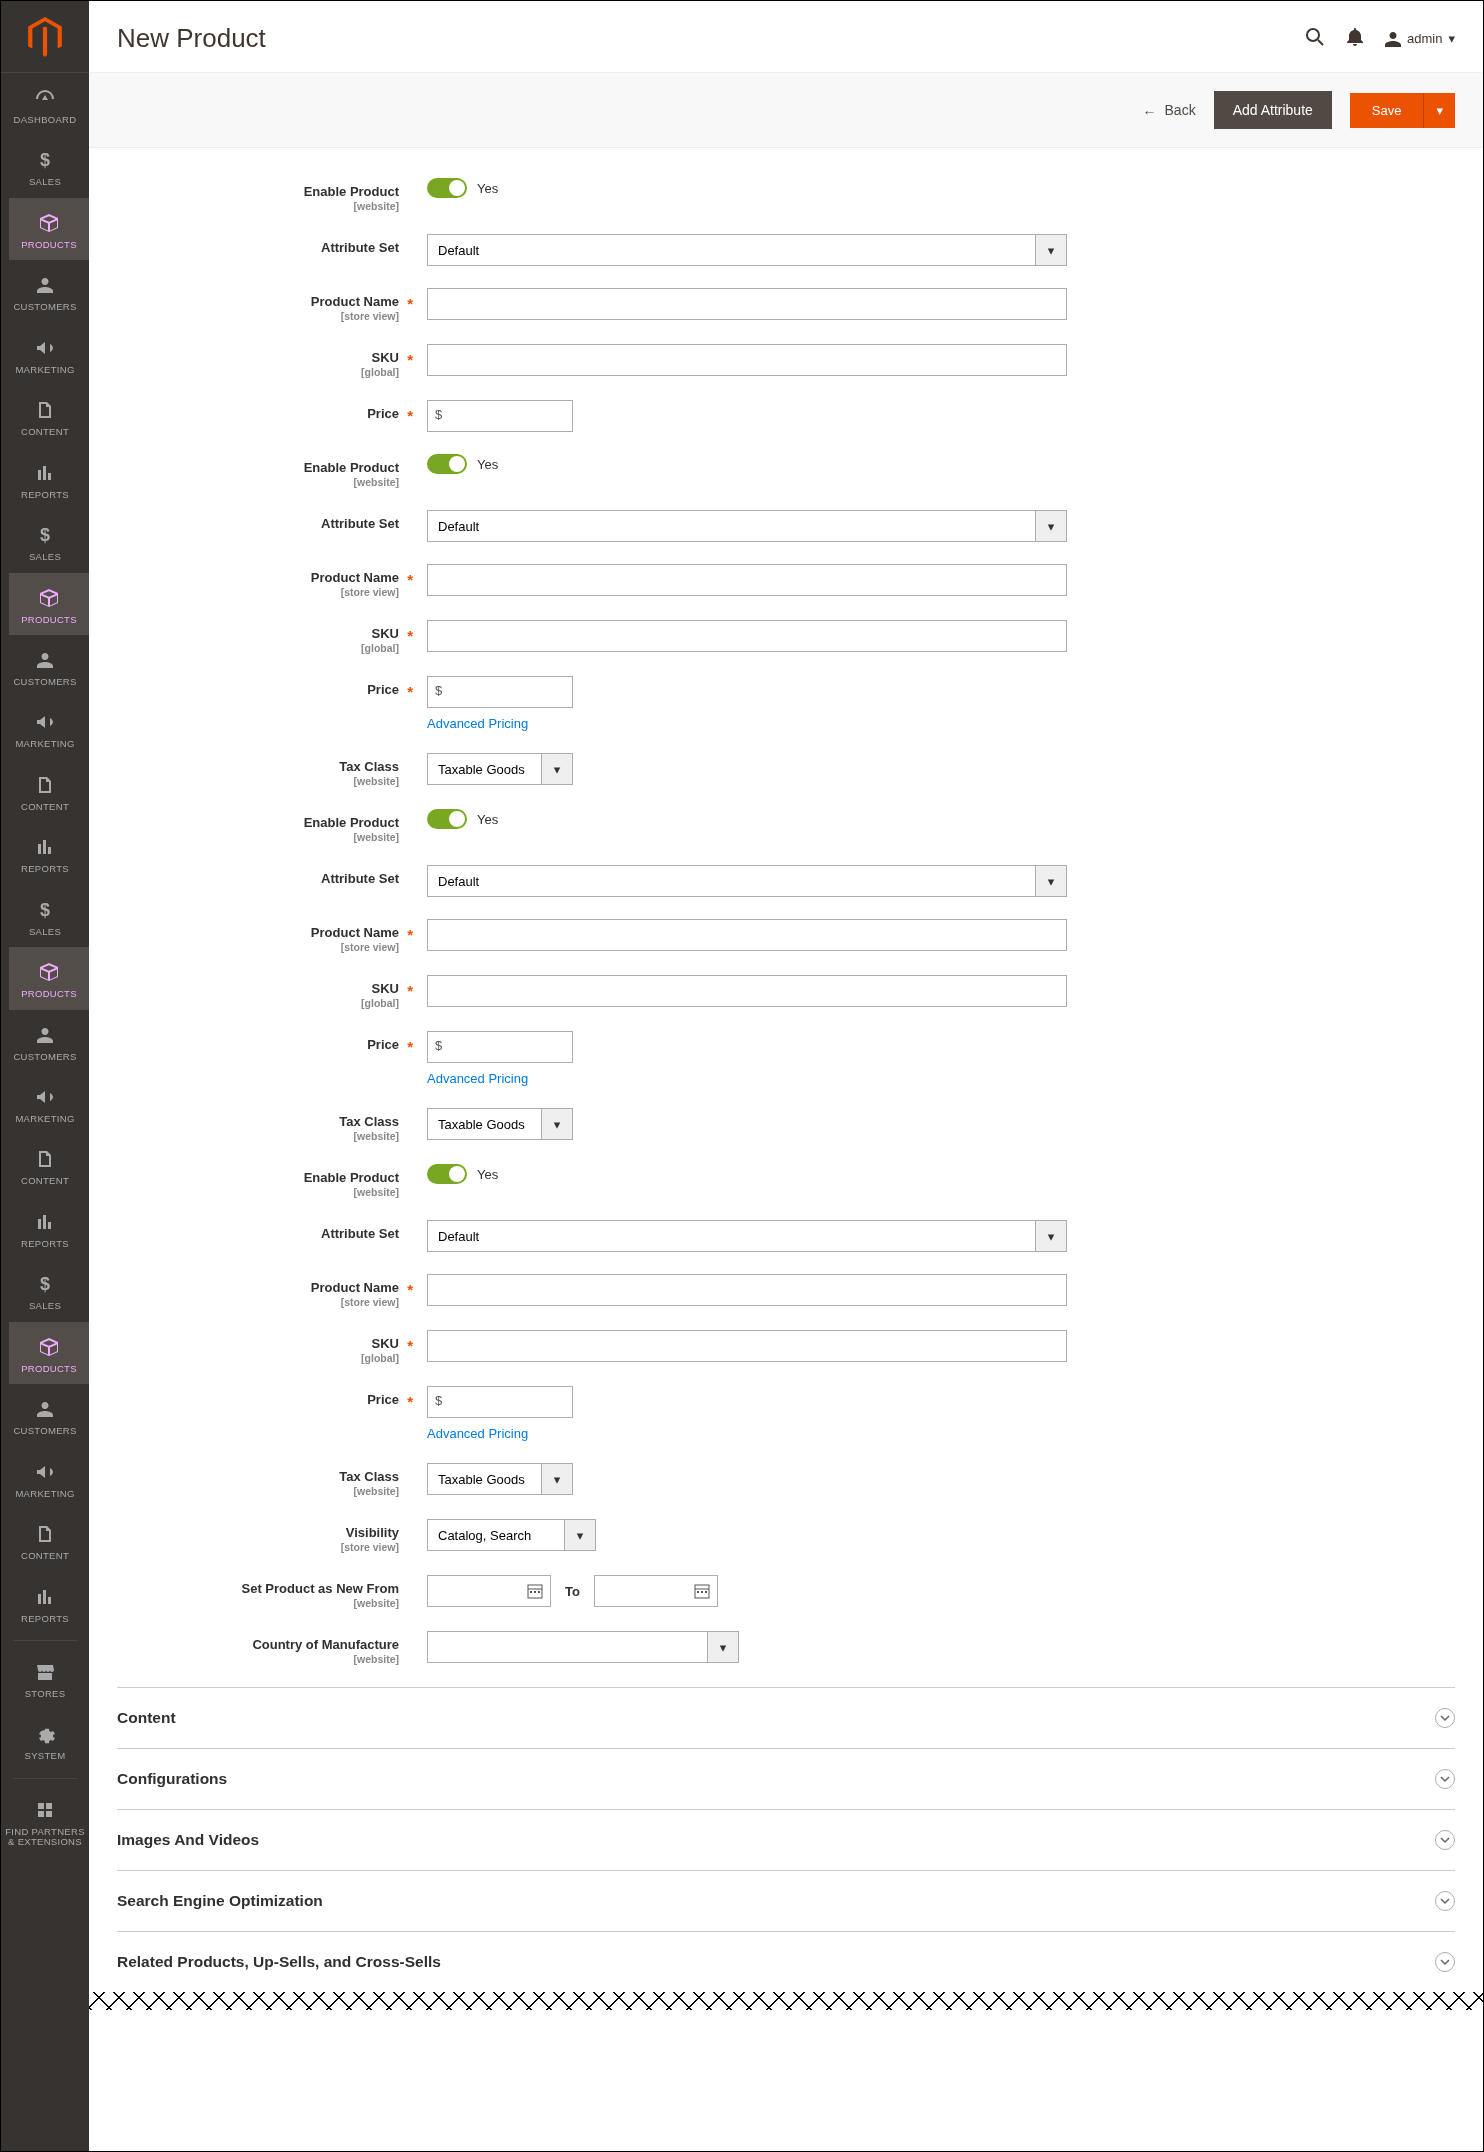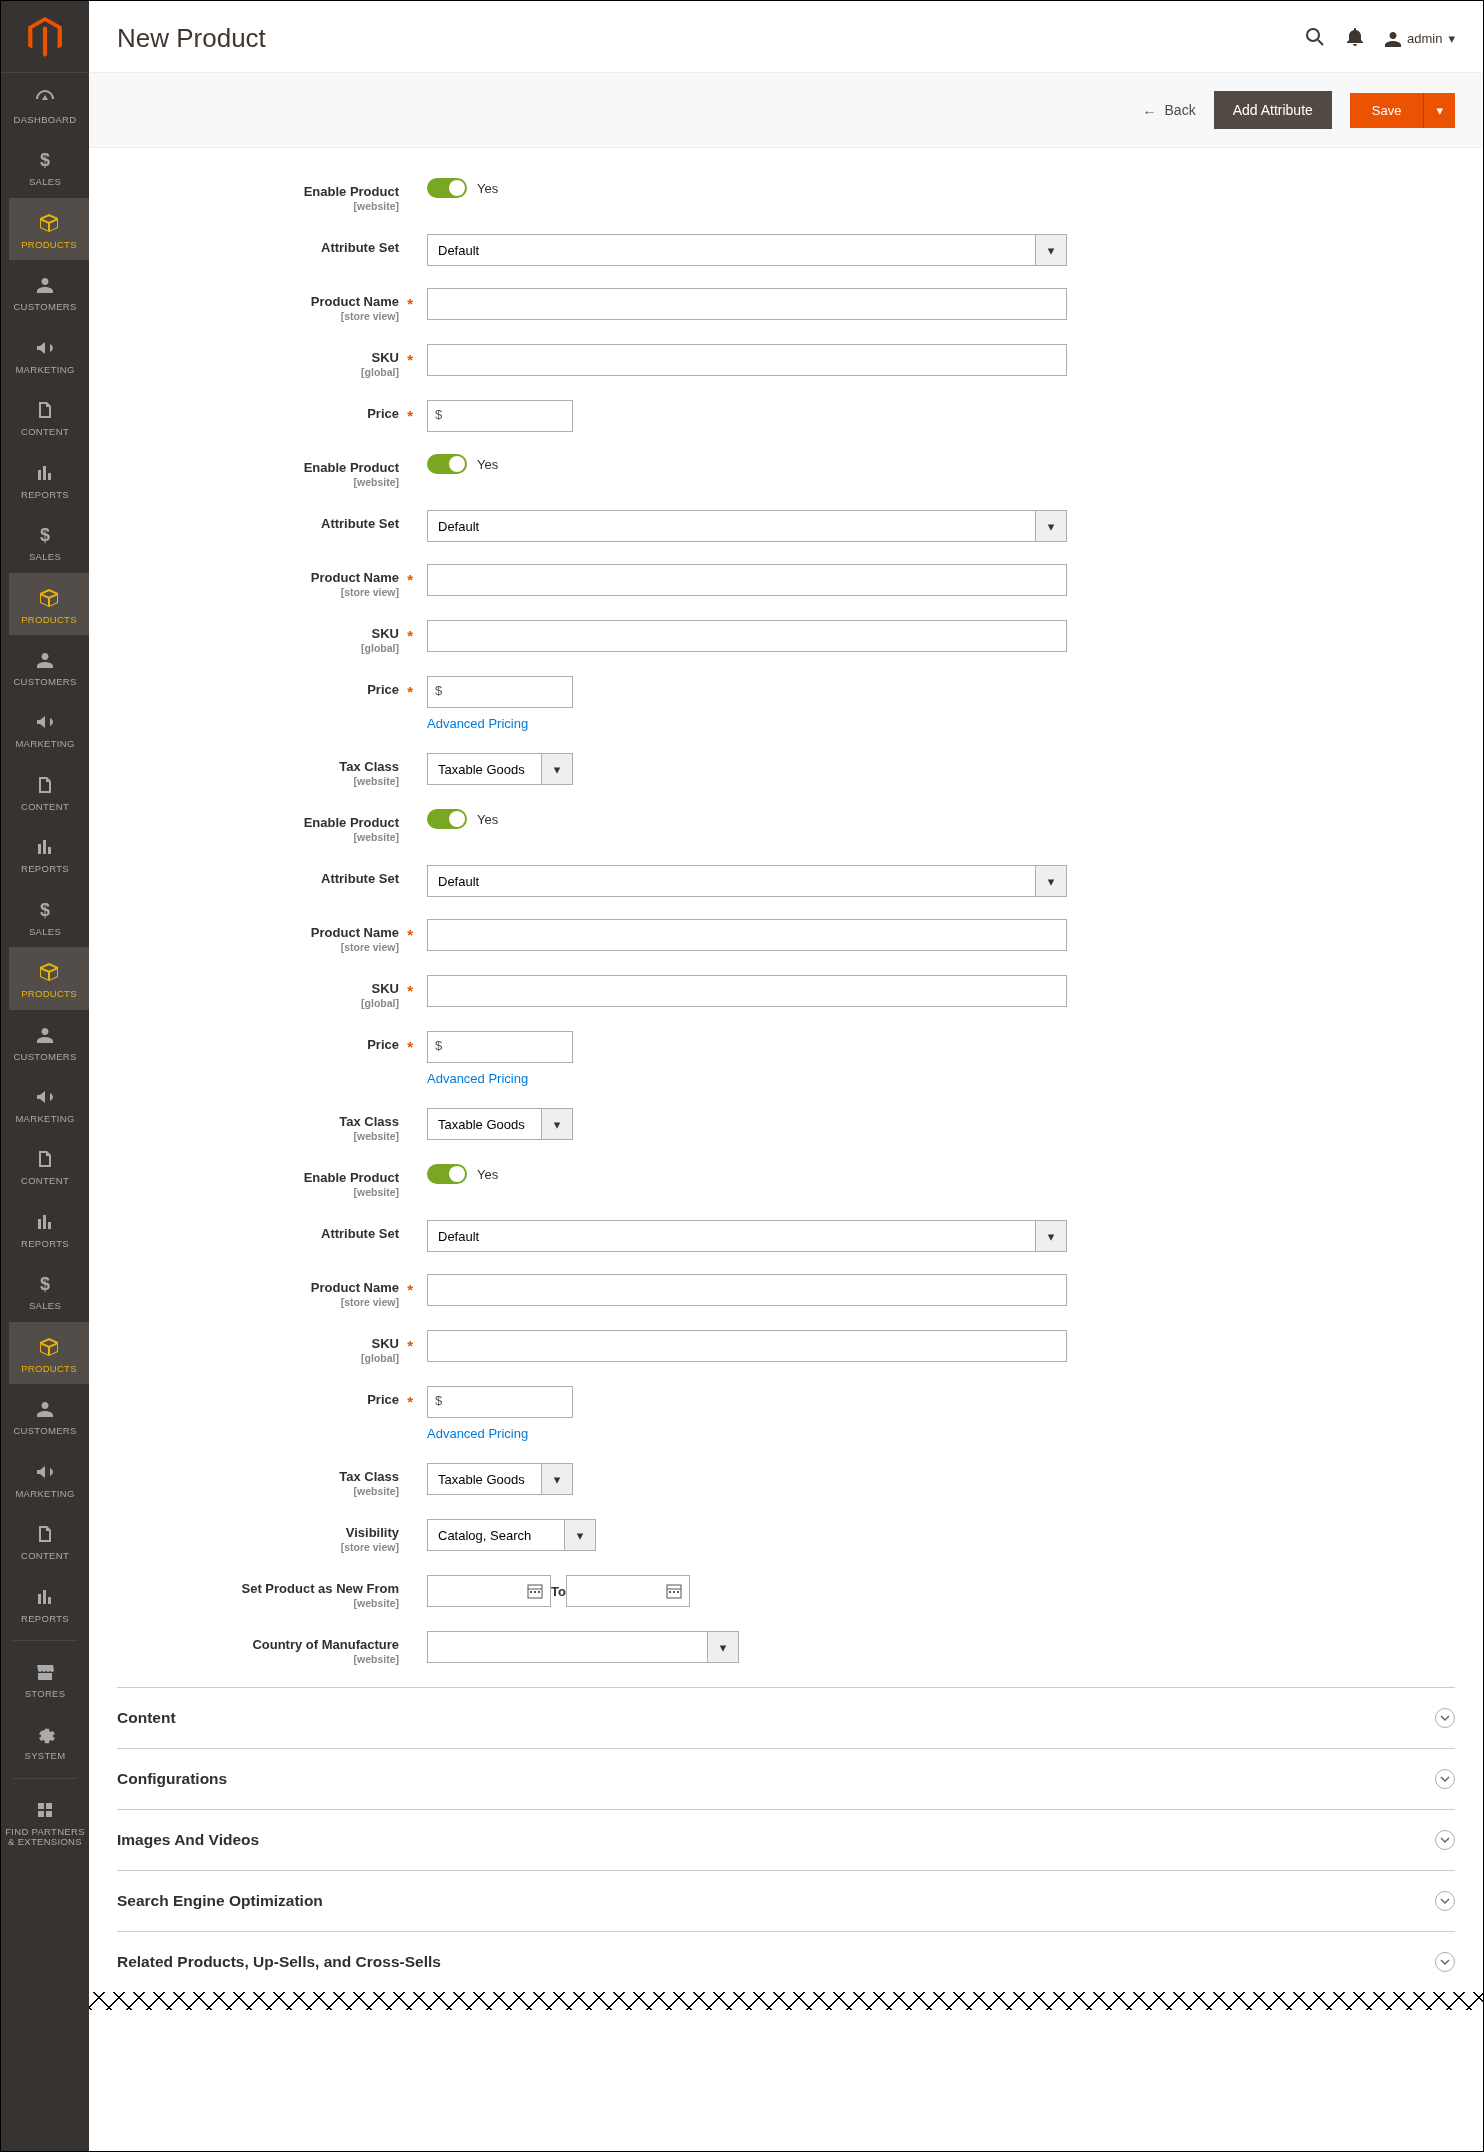--- a/index.html
+++ b/index.html
@@ -12,7 +12,7 @@
 .logo { height: 72px; display: flex; align-items: center; justify-content: center; border-bottom: 1px solid #4a4542; }
 .logo svg { width: 34px; height: 40px; }
 .nav-item { text-align: center; padding: 14px 4px 10px; cursor: pointer; color: #aaa; }
-.nav-item.active { background: #524d49; color: #eab308; margin-left: 8px; }
+.nav-item.active { background: #524d49; color: #f0abfc; margin-left: 8px; }
 .nav-item .icon { display: flex; justify-content: center; margin-bottom: 6px; }
 .nav-item .label { font-size: 9.5px; letter-spacing: 0.3px; text-transform: uppercase; line-height: 1.1; }
 .nav-sep { border-top: 1px solid #4a4542; margin: 6px 12px; }

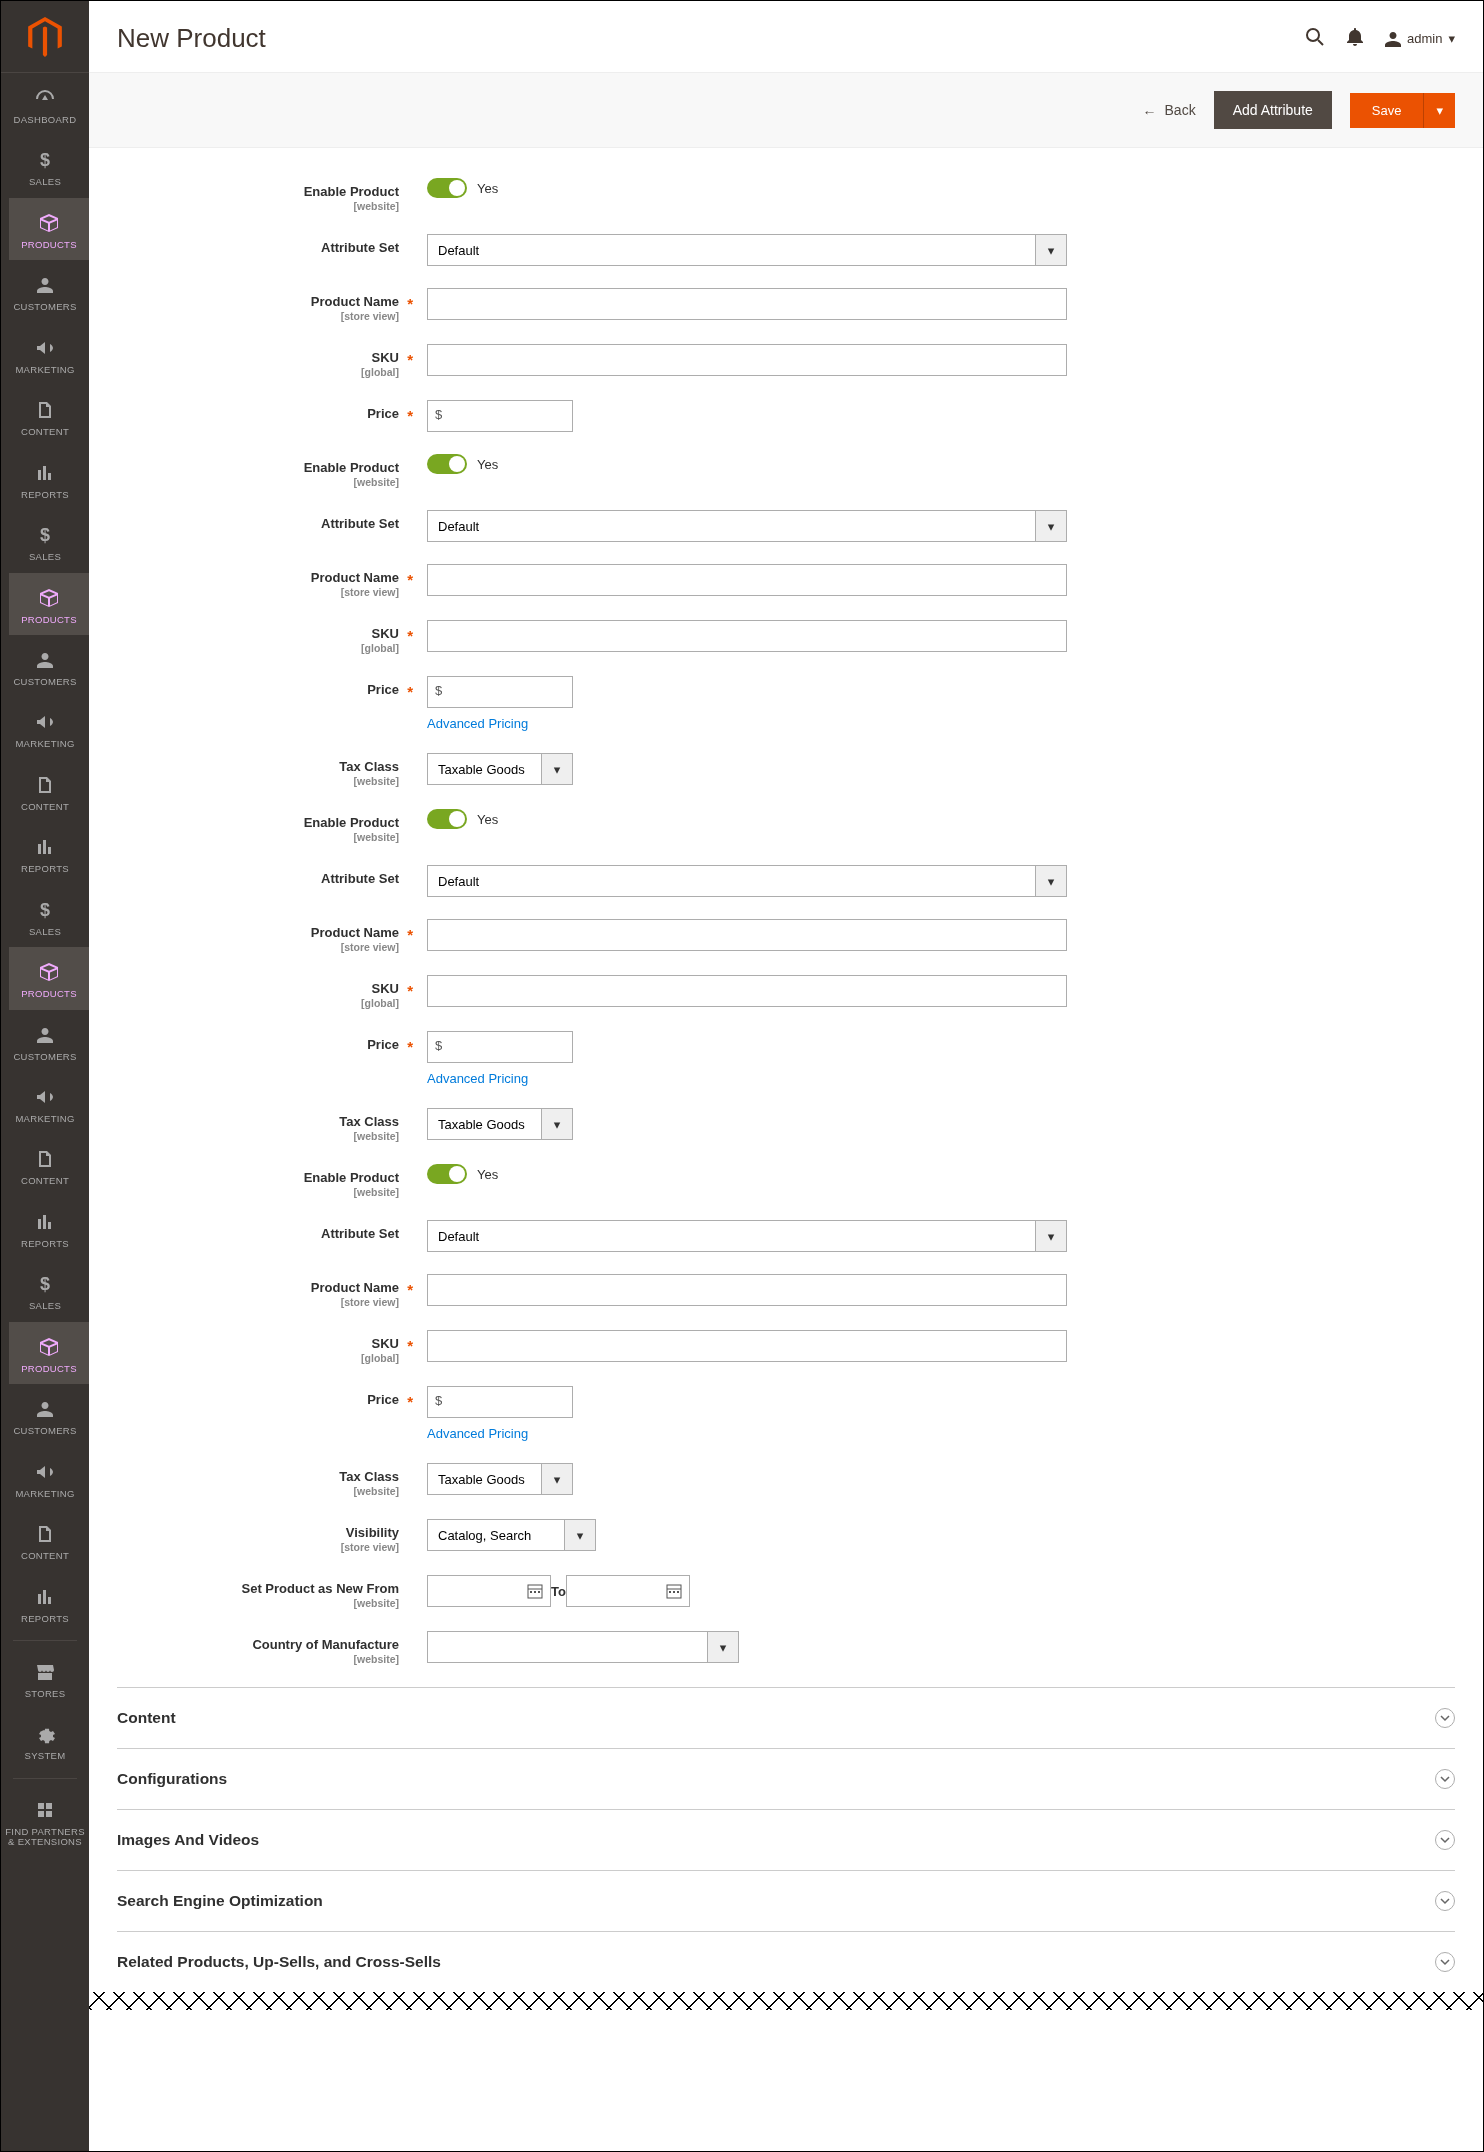--- a/index.html
+++ b/index.html
@@ -61,7 +61,7 @@
 .toggle::after { content: ''; position: absolute; right: 2px; top: 2px; width: 16px; height: 16px; background: #fff; border-radius: 50%; }
 .toggle-txt { margin-left: 10px; font-size: 13px; color: #303030; vertical-align: middle; }
 
-.date-row { display: flex; align-items: center; }
+.date-row { display: flex; align-items: center; gap: 14px; }
 .date-input { width: 124px; height: 32px; border: 1px solid #adadad; position: relative; background: #fff; }
 .date-input .cal { position: absolute; right: 6px; top: 6px; }
 .to-lbl { font-size: 13px; font-weight: 600; color: #303030; }

